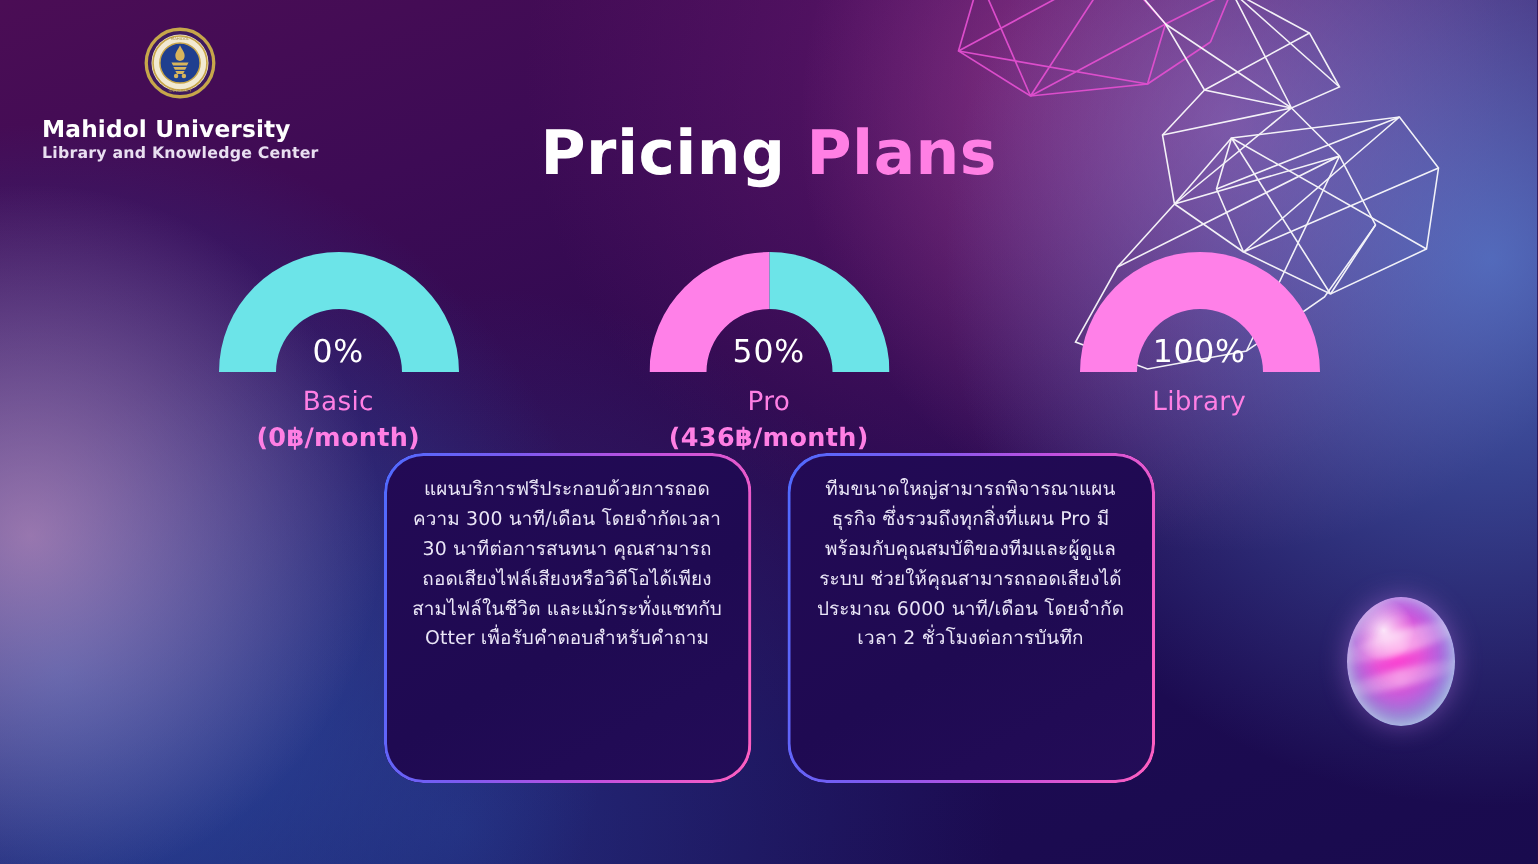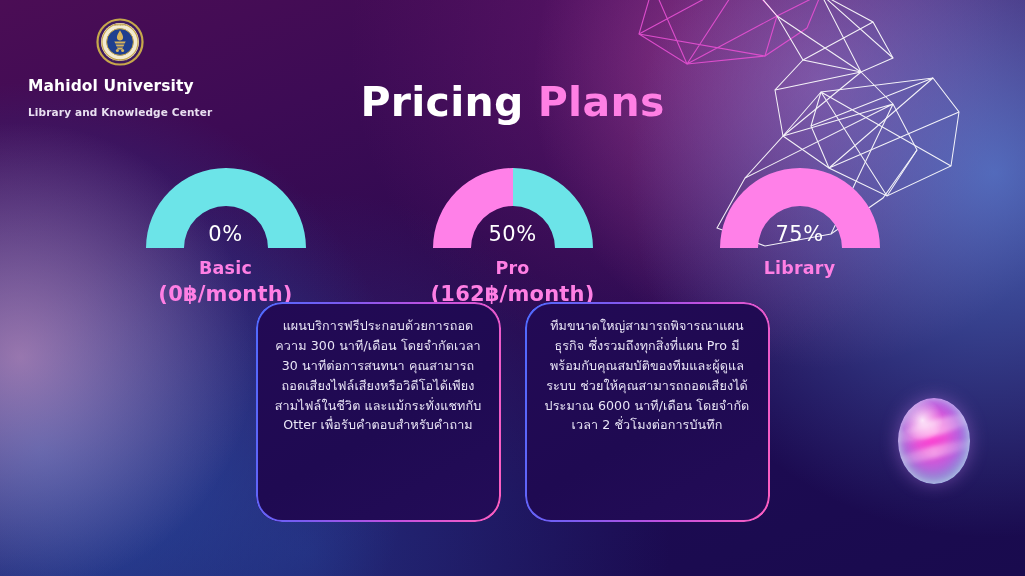--- a/index.html
+++ b/index.html
@@ -24,7 +24,7 @@
   .seal{width:50px;height:50px;flex:0 0 50px;}
   .logo-text{display:flex;flex-direction:column;line-height:1.12;}
   .logo-l1{color:#ffffff;font-size:15.5px;font-weight:600;letter-spacing:.1px;}
-  .logo-l2{color:#e9dff1;font-size:10.5px;font-weight:600;letter-spacing:.15px;margin-top:12px;}
+  .logo-l2{color:#e9dff1;font-size:10.5px;font-weight:600;letter-spacing:.15px;margin-top:2px;}
   
   .wire{position:absolute;right:0;top:0;width:400px;height:250px;pointer-events:none;}
   

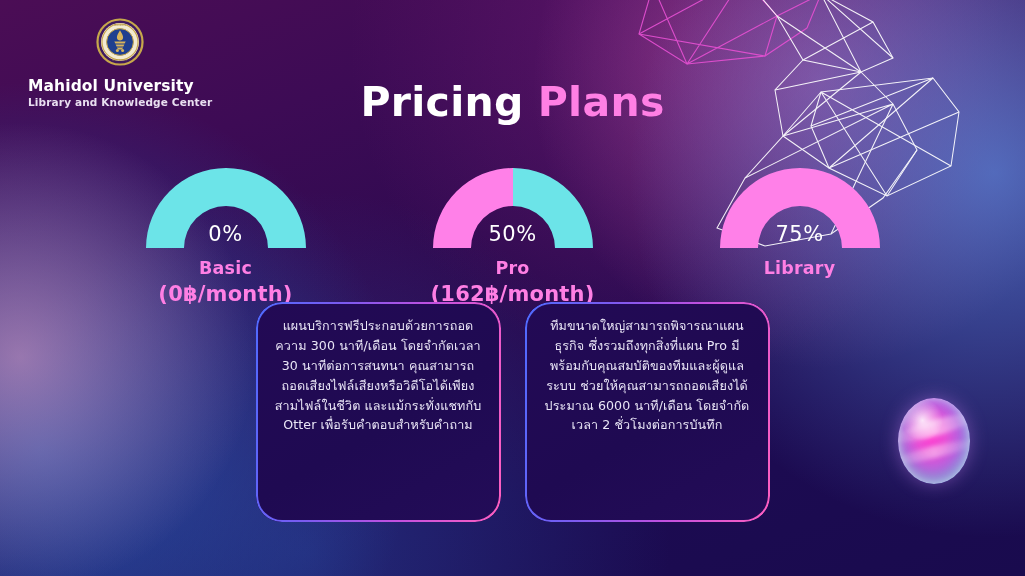--- a/index.html
+++ b/index.html
@@ -159,7 +159,7 @@
         <svg width="160" height="80" viewBox="0 0 160 80">
           <path d="M0,80 A80,80 0 0 1 160,80 L122,80 A42,42 0 0 0 38,80 Z" fill="#ff80e8"></path>
         </svg>
-        <div class="pct">75%</div>
+        <div class="pct">100%</div>
       </div>
       <div class="plan-name">Library</div>
     </div>

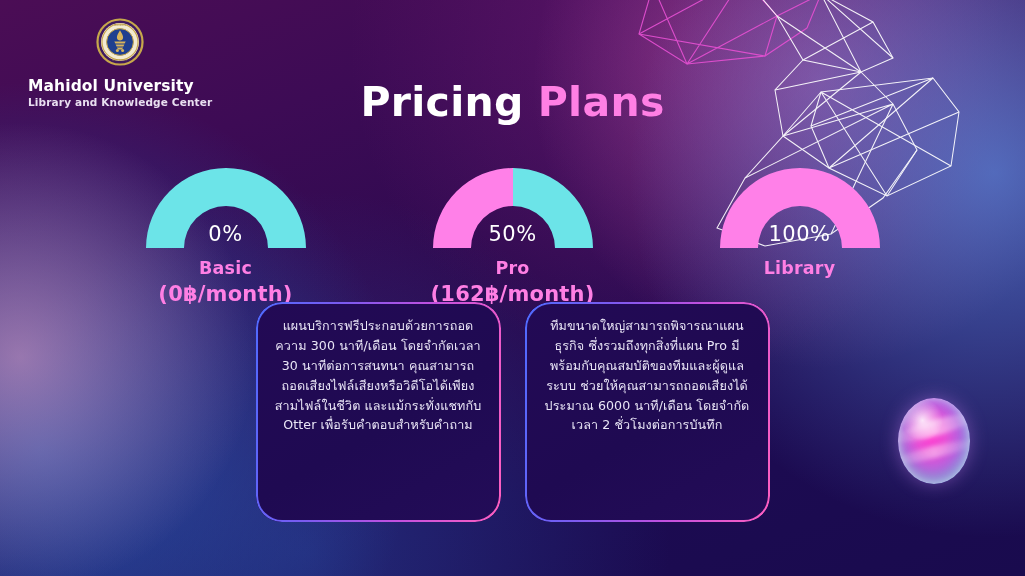--- a/index.html
+++ b/index.html
@@ -39,7 +39,7 @@
   .gauge svg{display:block;}
   .gauge .pct{position:absolute;left:0;right:0;bottom:2px;text-align:center;
     color:#ffffff;font-size:21px;font-weight:500;letter-spacing:.5px;}
-  .plan-name{margin-top:10px;color:#ff7fe4;font-size:17.5px;font-weight:700;letter-spacing:.2px;}
+  .plan-name{margin-top:10px;color:#ff7fe4;font-size:17.5px;font-weight:400;letter-spacing:.2px;}
   .plan-price{margin-top:4px;color:#ff7fe4;font-size:21px;font-weight:700;letter-spacing:.2px;}
   
   .cards{position:absolute;left:0;right:0;top:302px;display:flex;justify-content:center;gap:24px;}

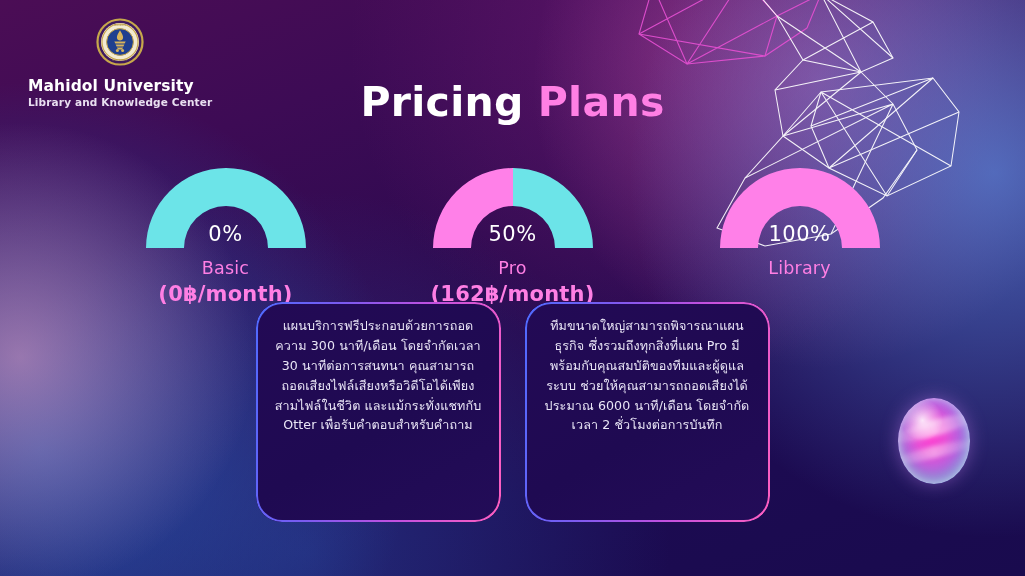--- a/index.html
+++ b/index.html
@@ -40,7 +40,7 @@
   .gauge .pct{position:absolute;left:0;right:0;bottom:2px;text-align:center;
     color:#ffffff;font-size:21px;font-weight:500;letter-spacing:.5px;}
   .plan-name{margin-top:10px;color:#ff7fe4;font-size:17.5px;font-weight:400;letter-spacing:.2px;}
-  .plan-price{margin-top:4px;color:#ff7fe4;font-size:21px;font-weight:700;letter-spacing:.2px;}
+  .plan-price{margin-top:4px;color:#ff7fe4;font-size:17px;font-weight:700;letter-spacing:.2px;}
   
   .cards{position:absolute;left:0;right:0;top:302px;display:flex;justify-content:center;gap:24px;}
   .card{

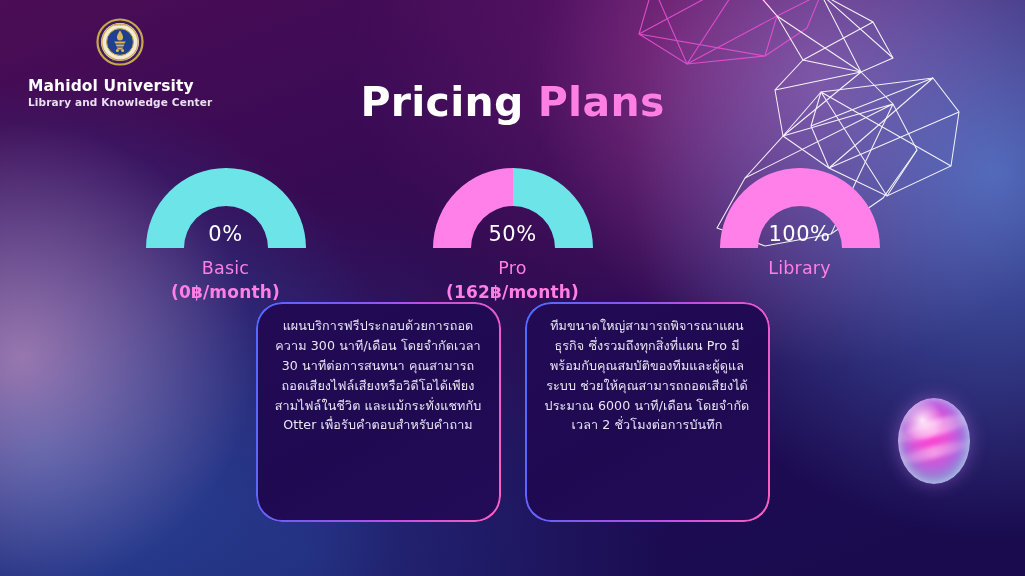--- a/index.html
+++ b/index.html
@@ -151,7 +151,7 @@
         <div class="pct">50%</div>
       </div>
       <div class="plan-name">Pro</div>
-      <div class="plan-price">(162฿/month)</div>
+      <div class="plan-price">(436฿/month)</div>
     </div>
 
     <div class="plan">

